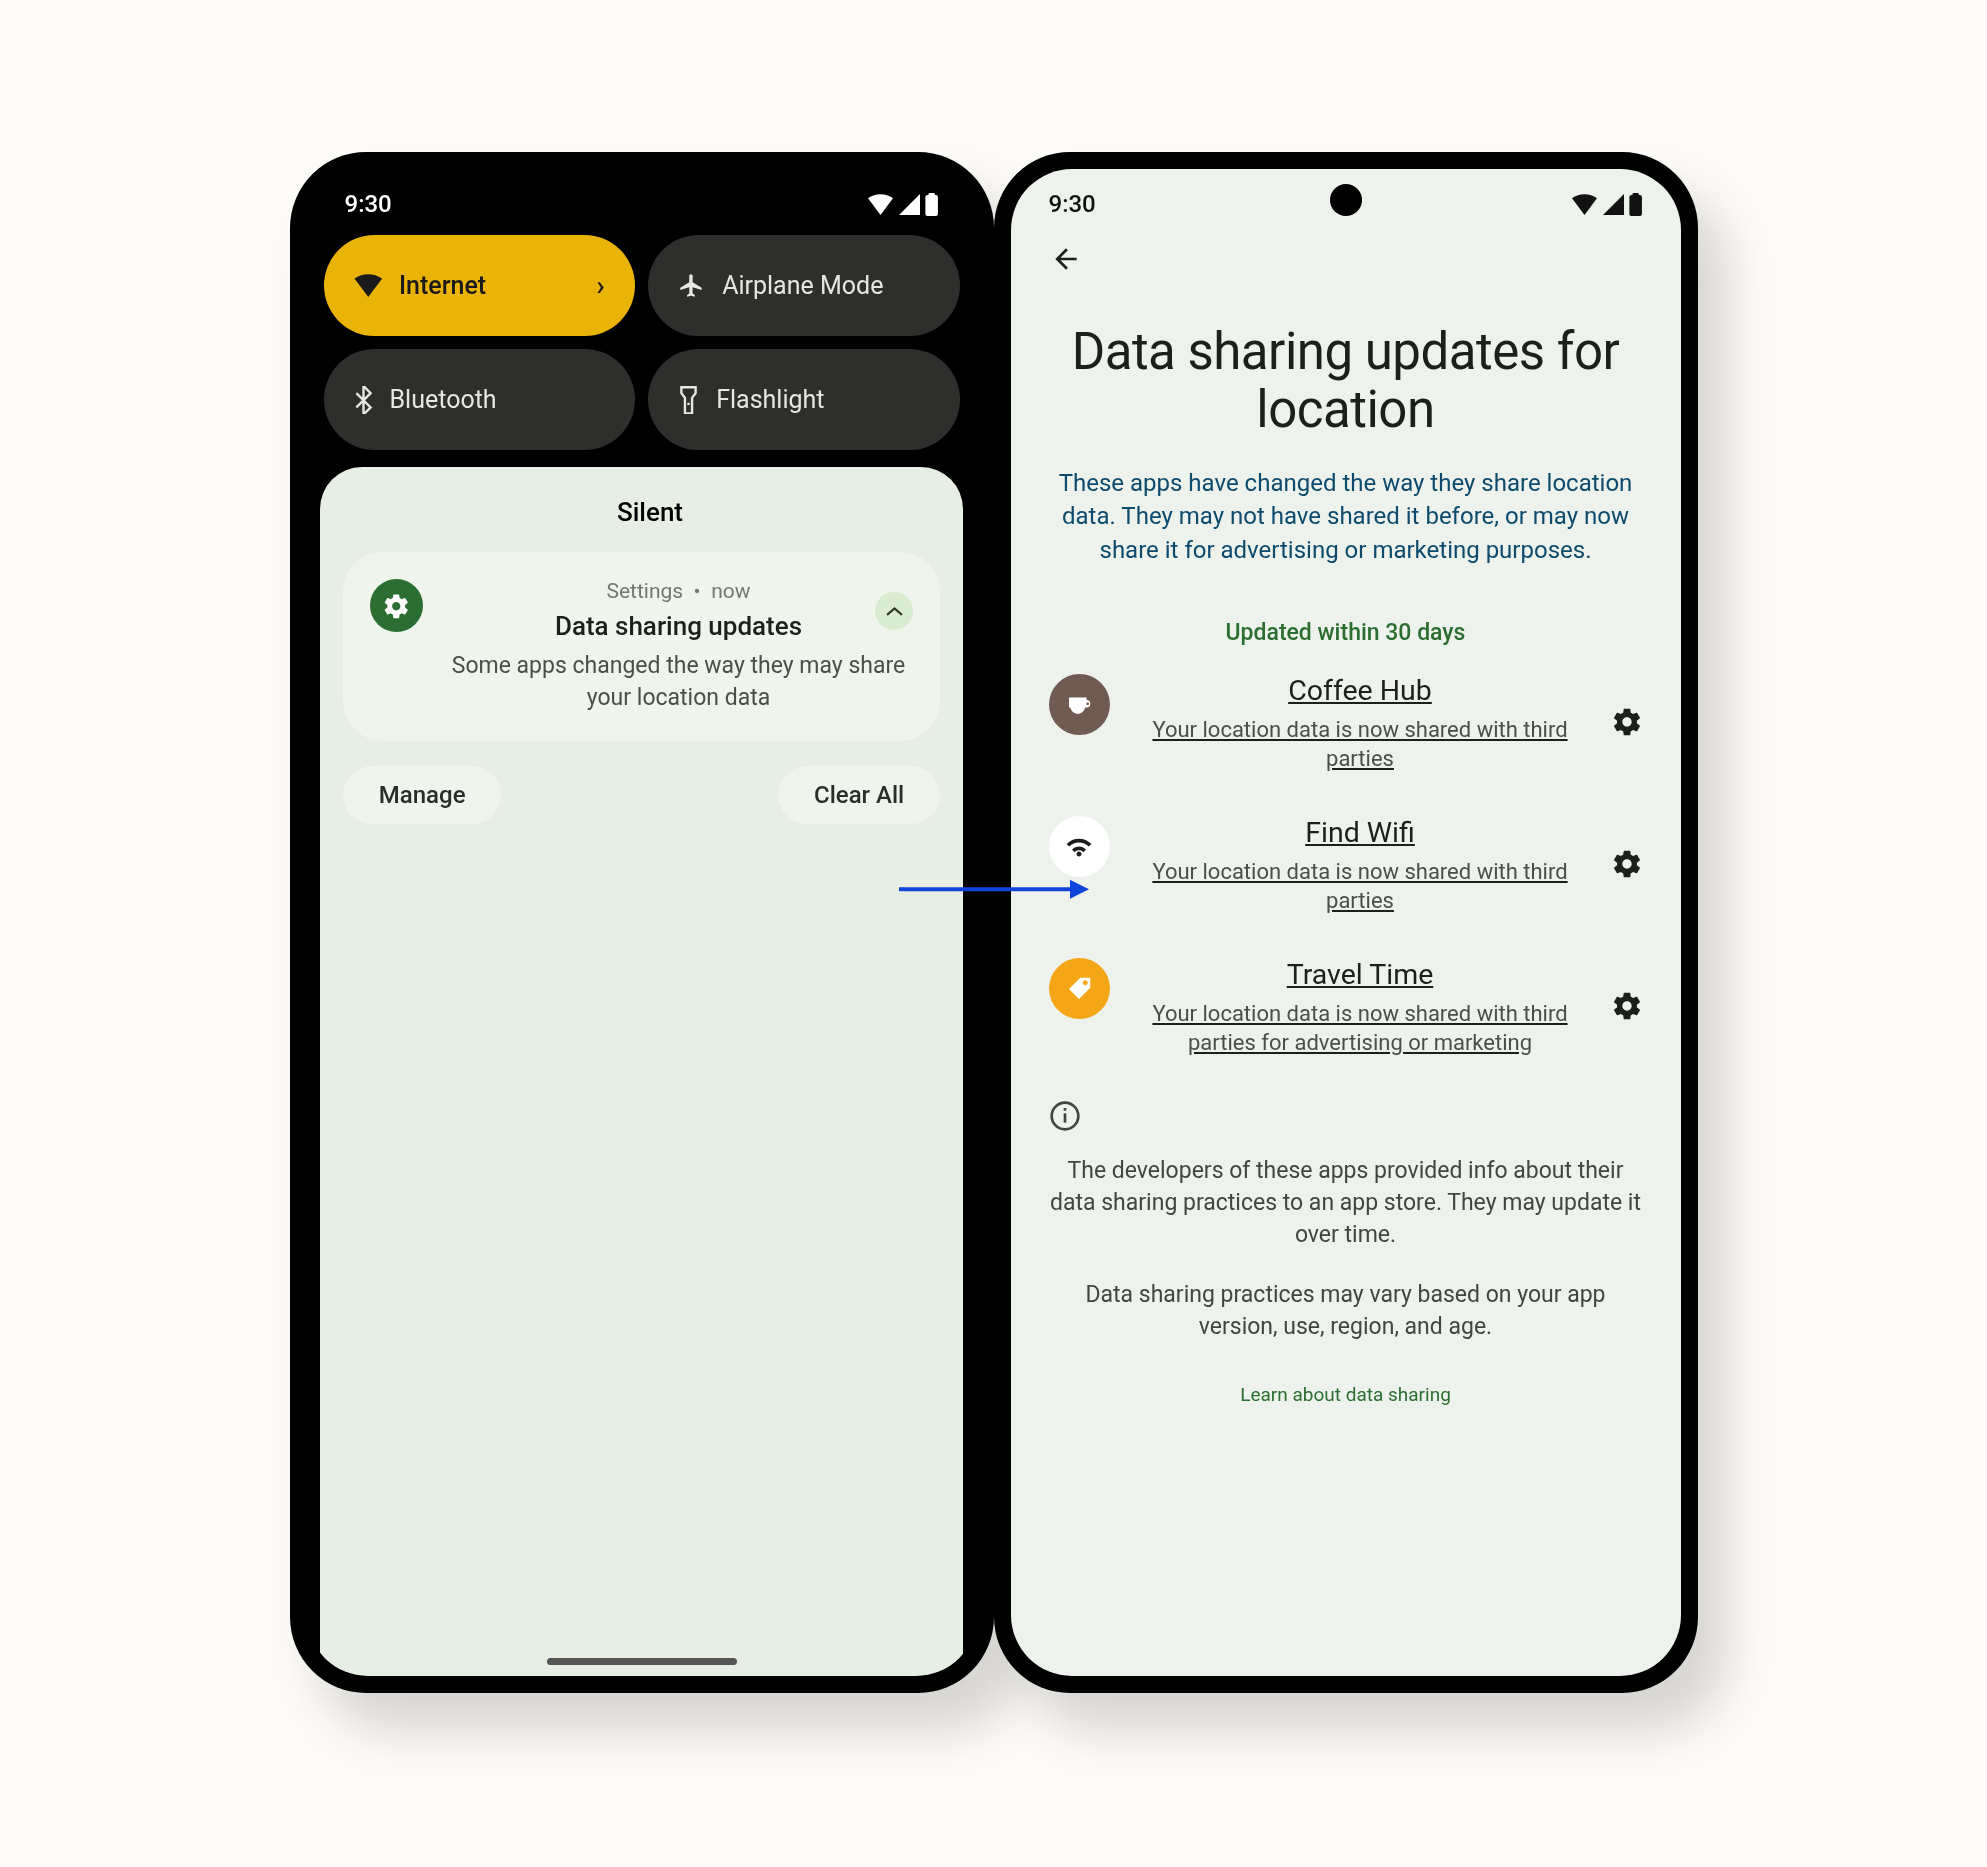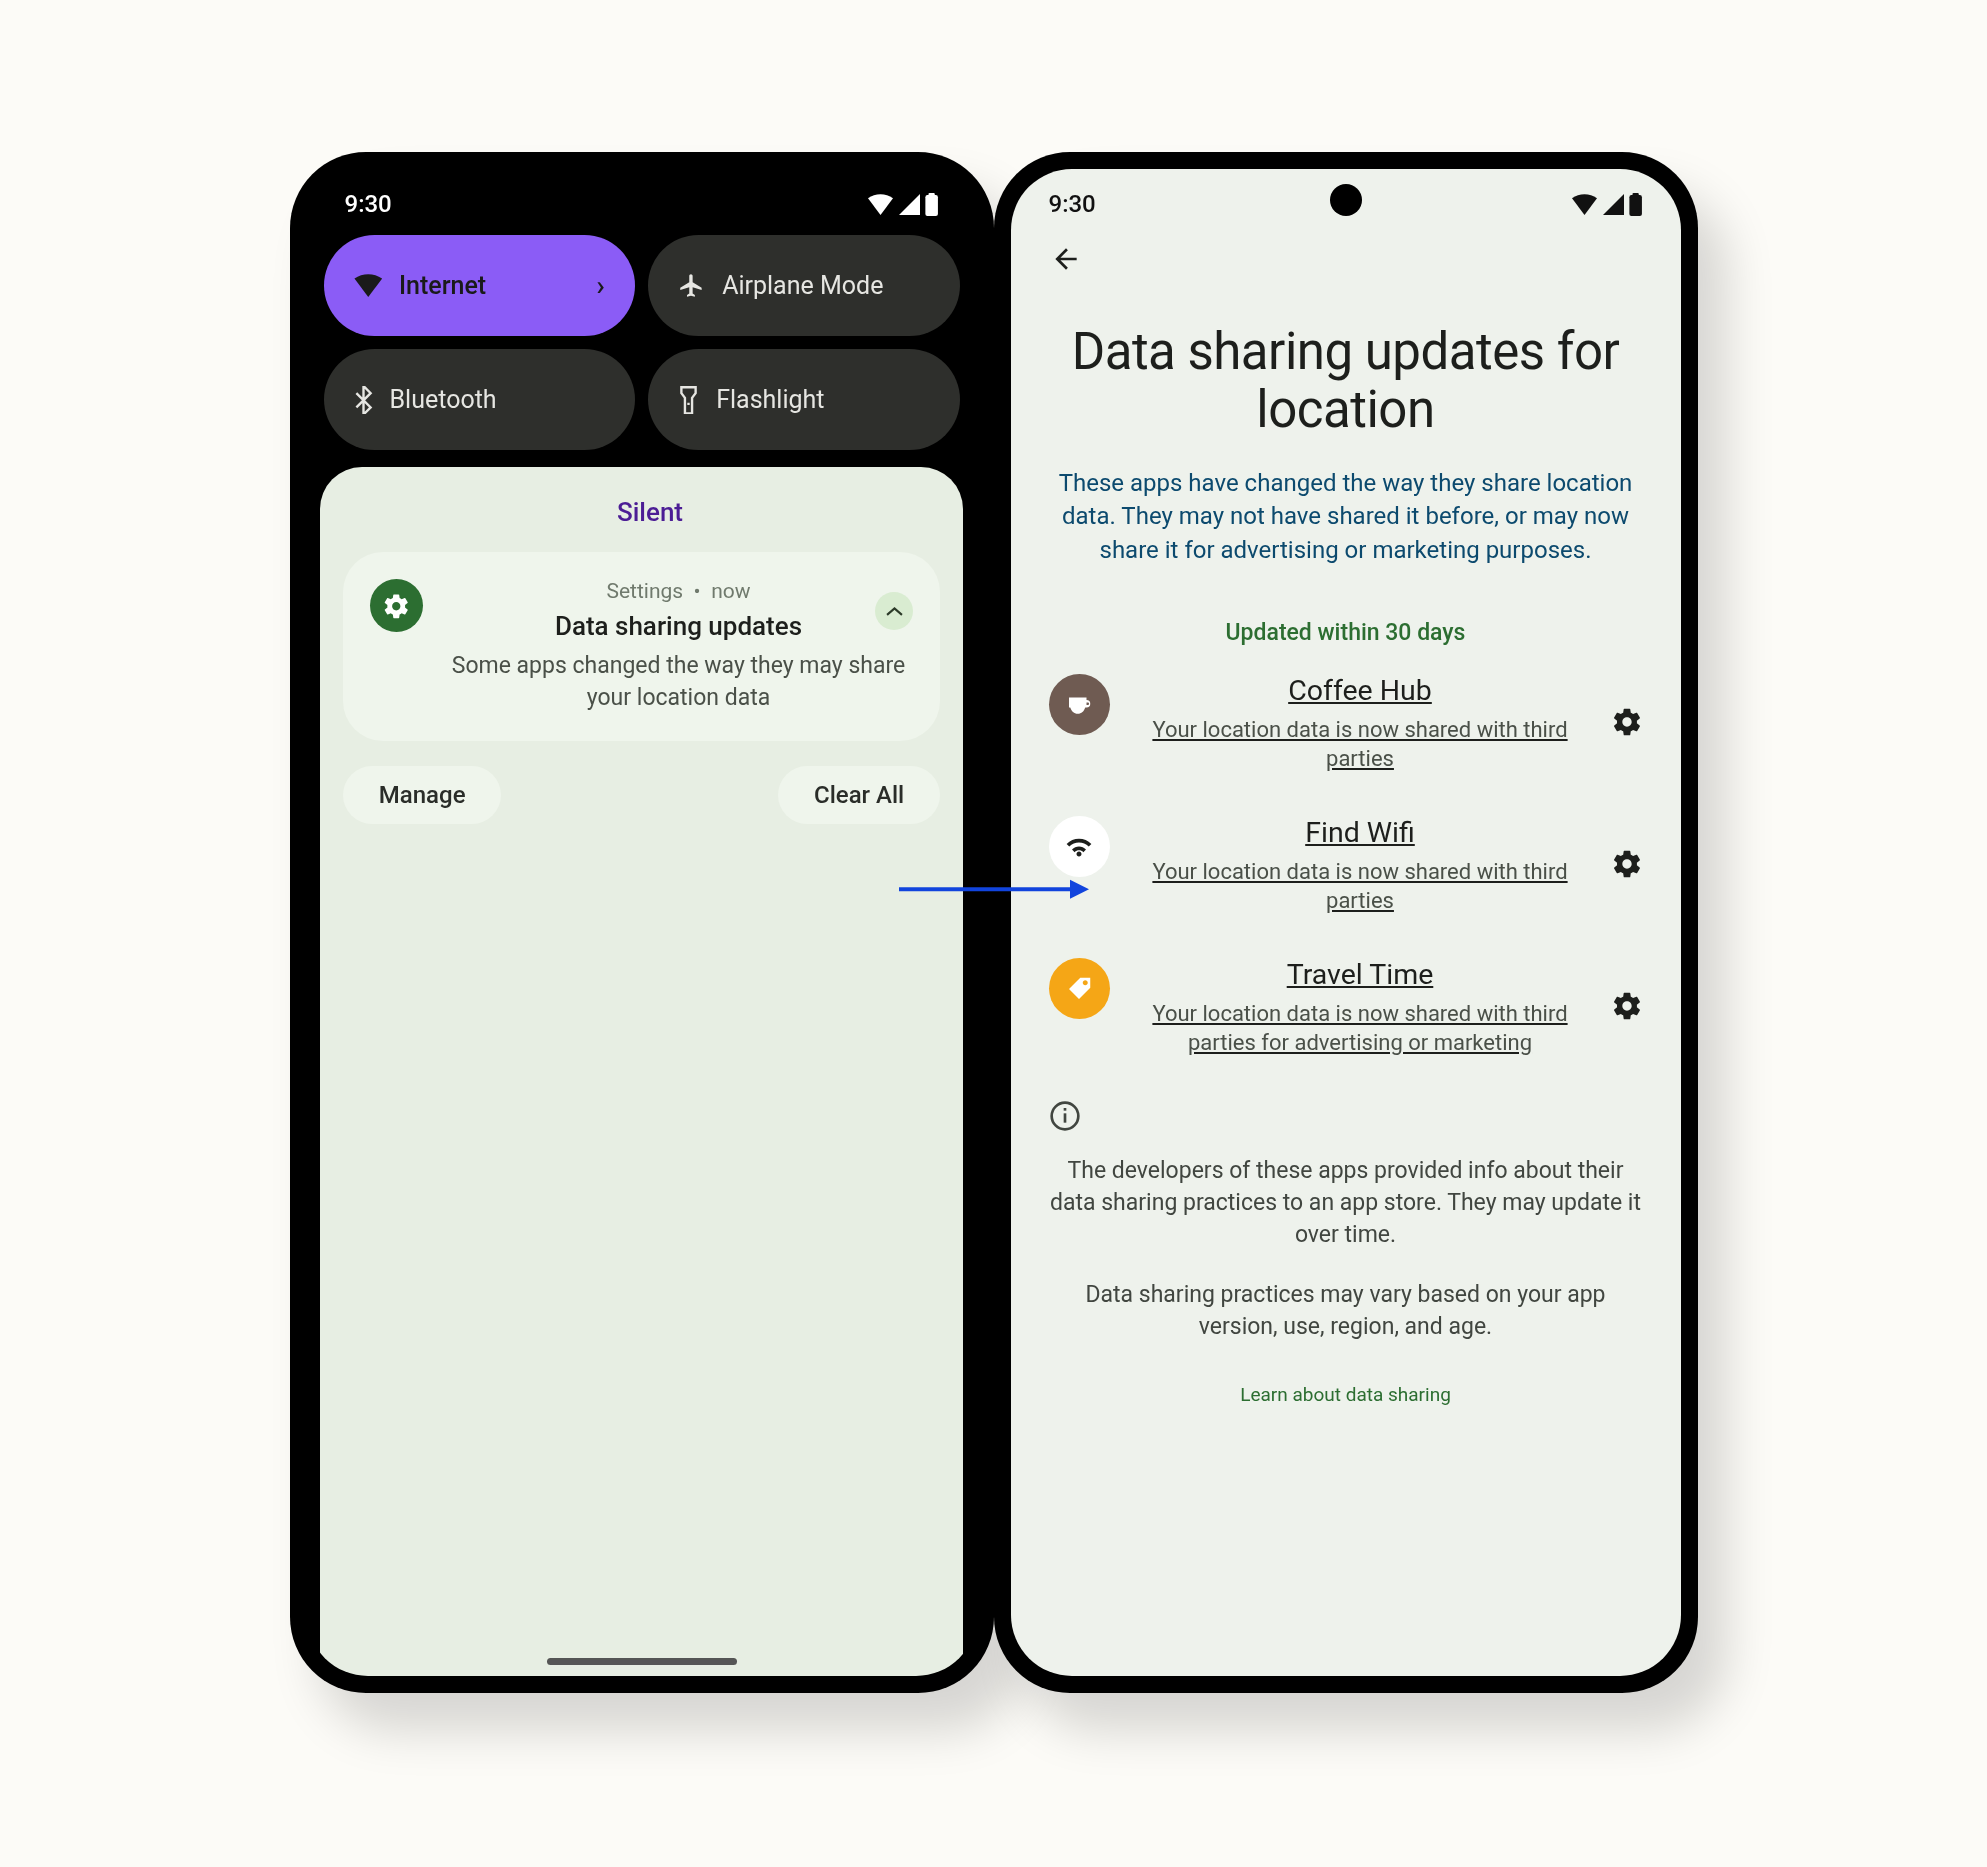--- a/index.html
+++ b/index.html
@@ -59,7 +59,7 @@
     padding: 0 30px; font-size: 25px; font-weight: 400;
     background: #2e2f2c; color: #e6e6e2;
   }
-  .tile.active { background: #8b5cf6; color: #1a1a1a; font-weight: 500; }
+  .tile.active { background: #eab308; color: #1a1a1a; font-weight: 500; }
   .tile .chev { margin-left: auto; font-size: 28.5px; }
 
   

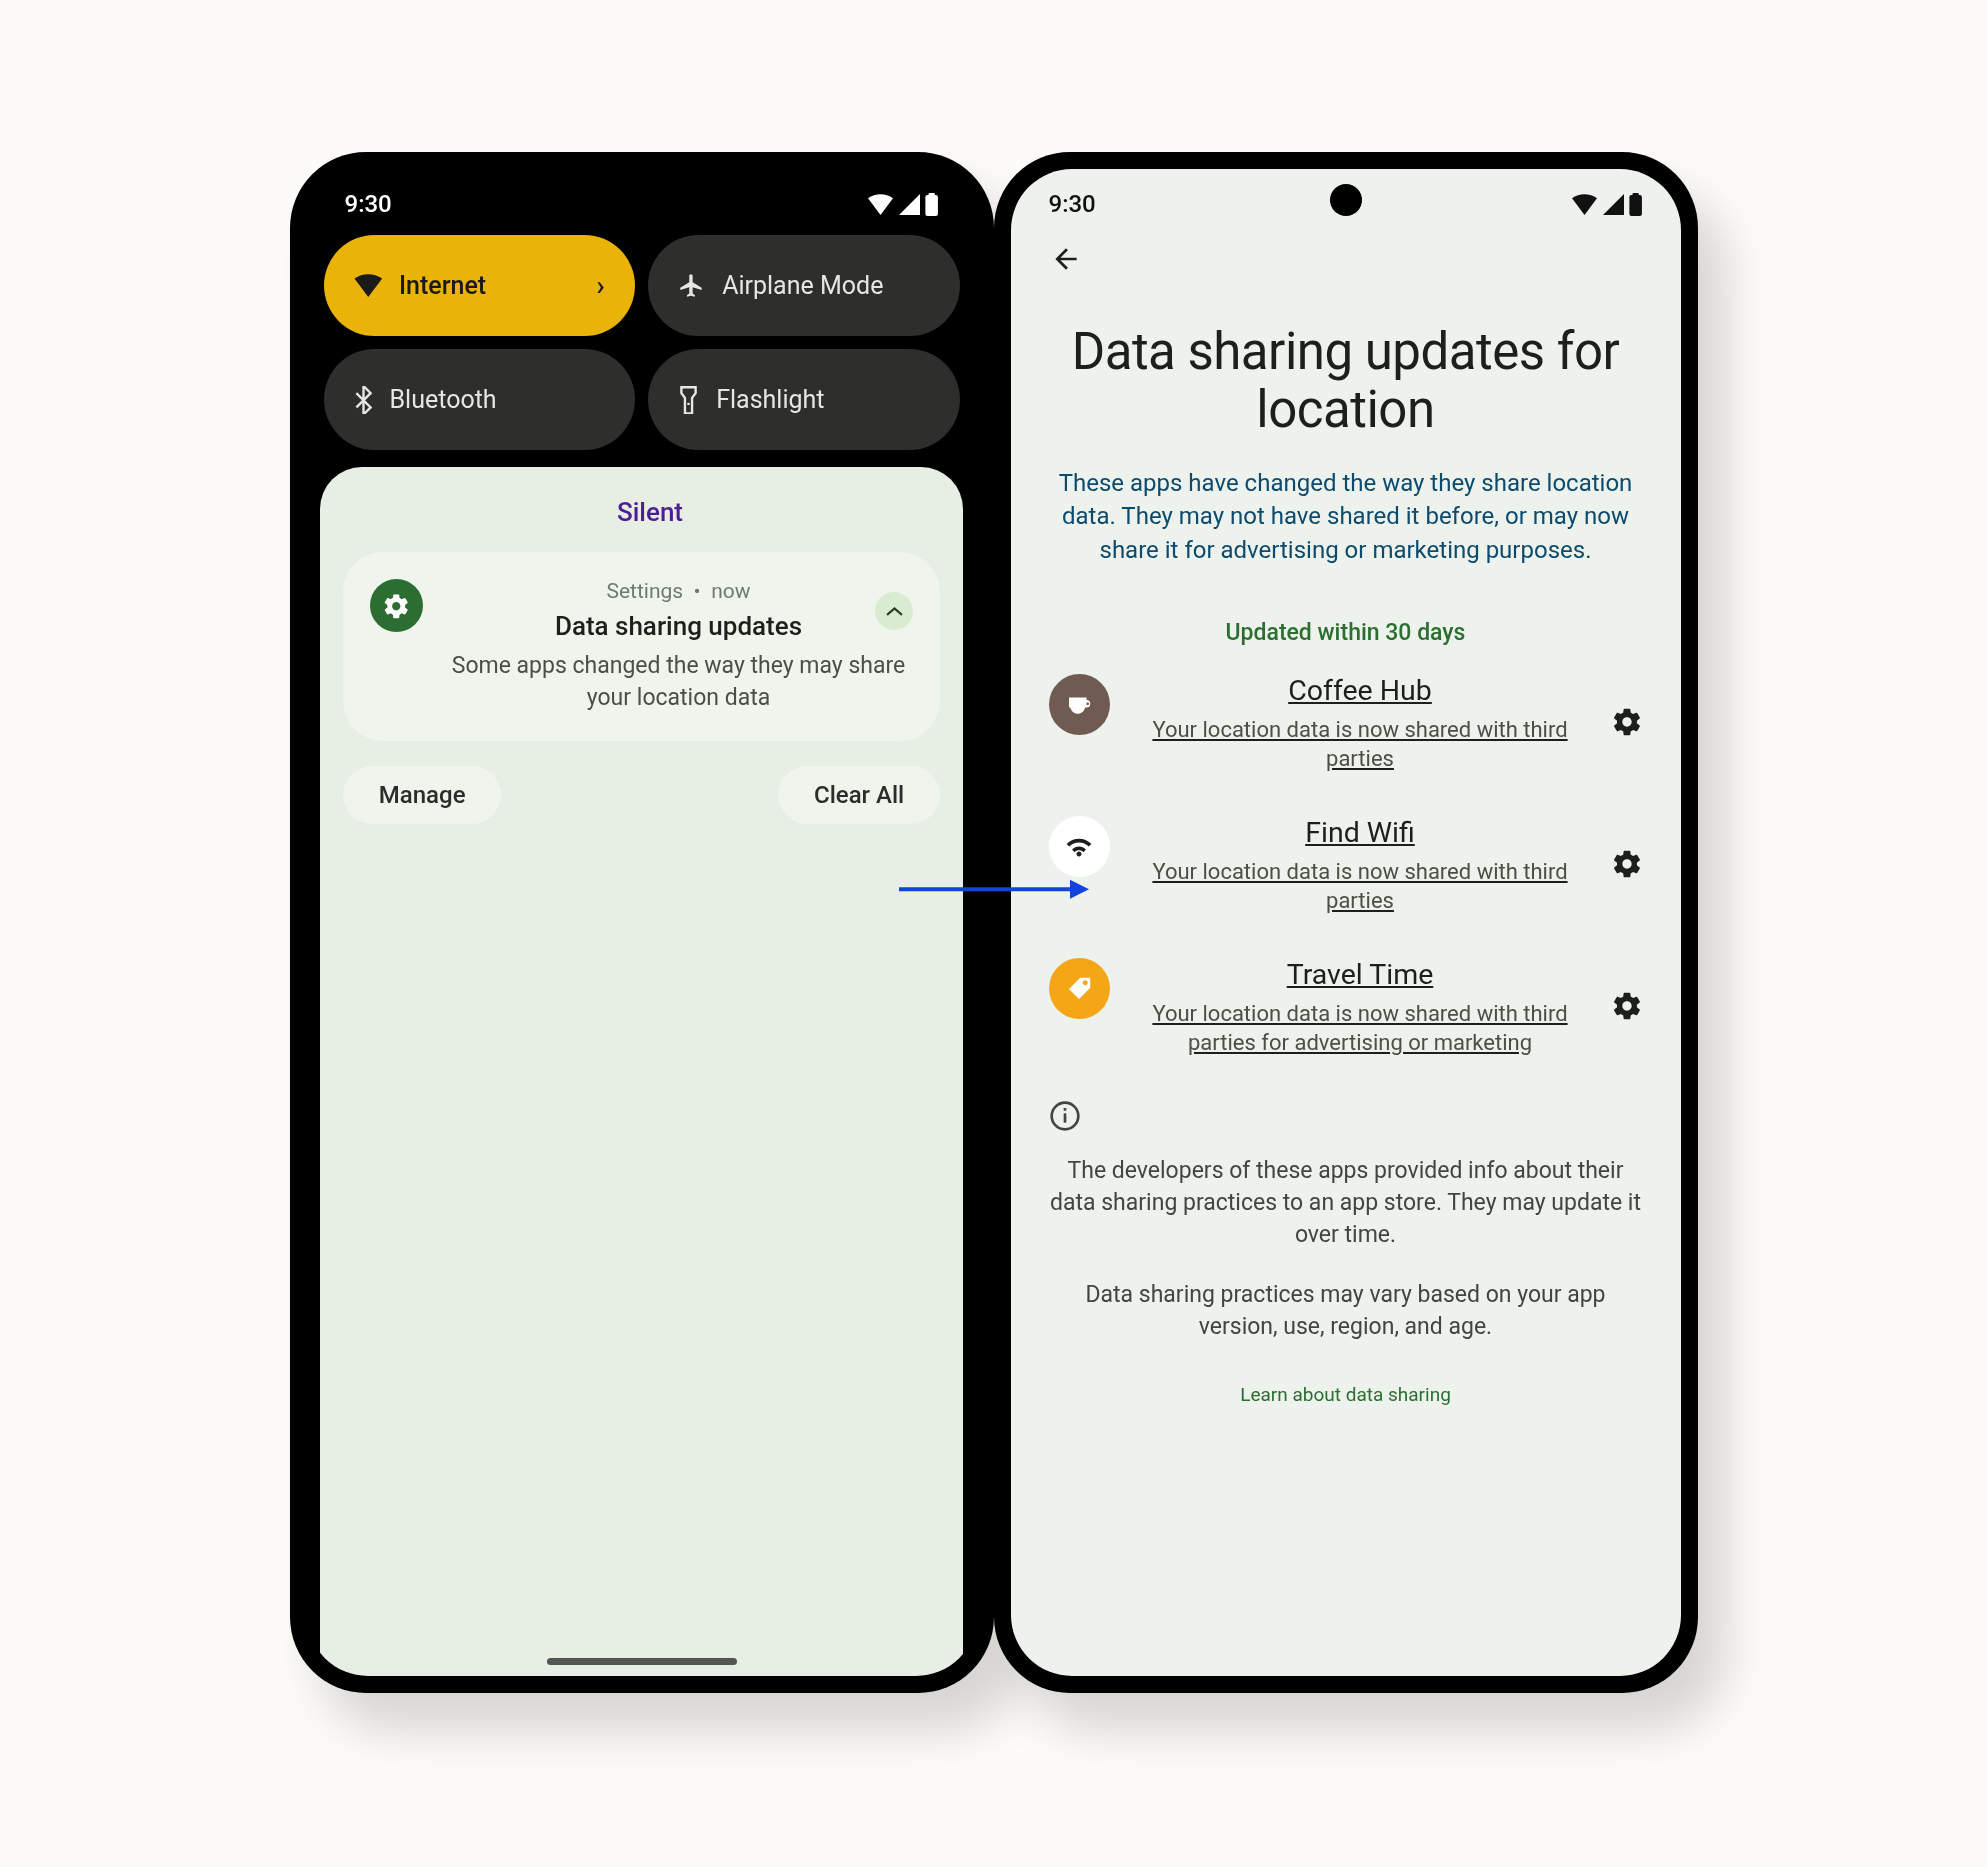--- a/index.html
+++ b/index.html
@@ -67,7 +67,7 @@
     margin: 0 13.3px; background: #e7eee3; border-radius: 42px;
     padding: 30px 23px 23px 23px; height: 1236px;
   }
-  .silent-label { color: #4c1d95; font-size: 26px; font-weight: 500; padding-left: 17px; margin-bottom: 25px;}
+  .silent-label { color: #000000; font-size: 26px; font-weight: 500; padding-left: 17px; margin-bottom: 25px;}
   .notif {
     background: #eff5ec; border-radius: 40px; padding: 27px 27px 28.5px 27px;
     display: flex; gap: 21px; position: relative;

